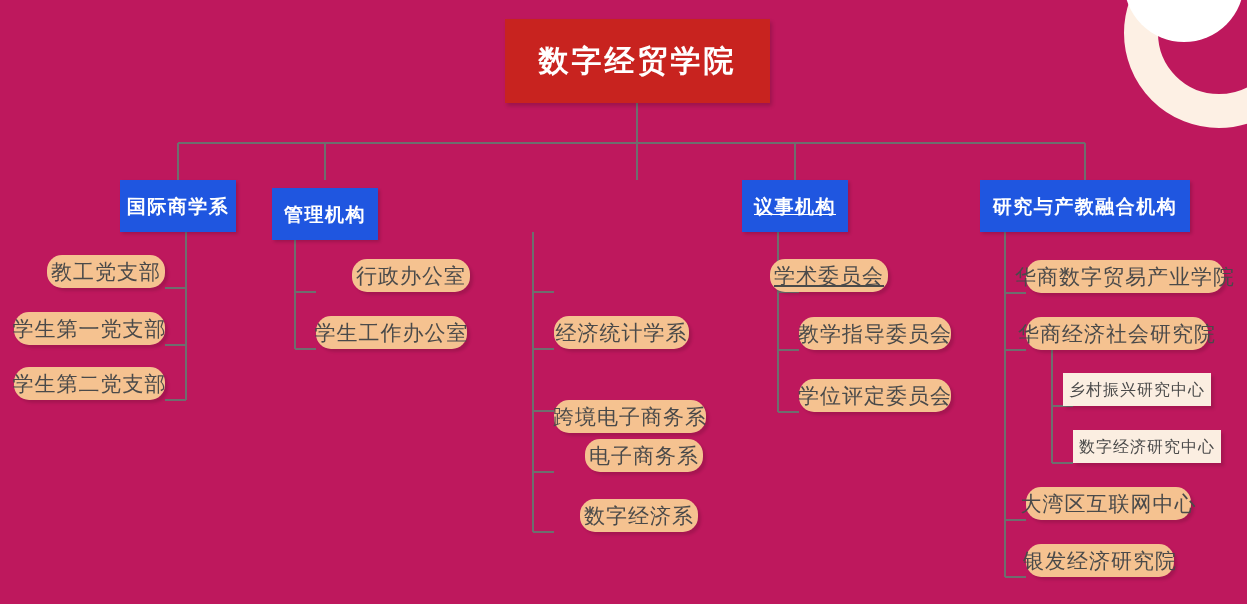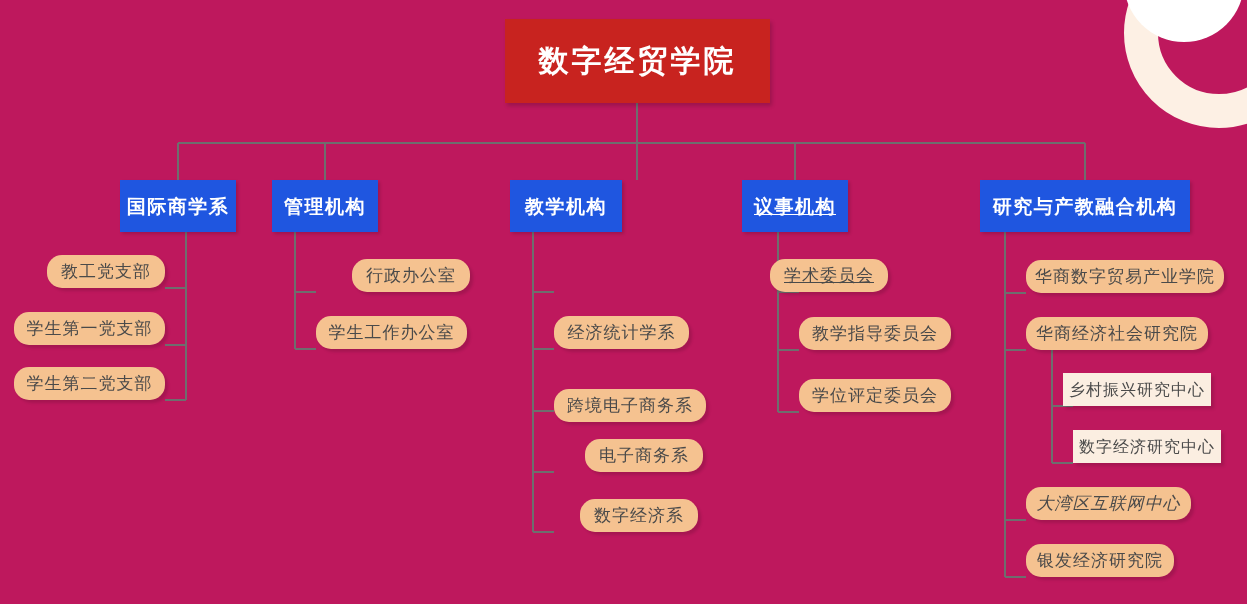--- a/index.html
+++ b/index.html
@@ -150,7 +150,7 @@
 
   <div class="node lvl1" style="left:120px; top:180px; width:116px; height:52px;">国际商学系</div>
 
-  <div class="node lvl1" style="left:272px; top:180px; width:106px; height:52px;">管理机构</div>
+  <div class="node lvl1" style="left:272px; top:188px; width:106px; height:52px;">管理机构</div>
 
   <div class="node lvl1" style="left:510px; top:180px; width:112px; height:52px;">教学机构</div>
 

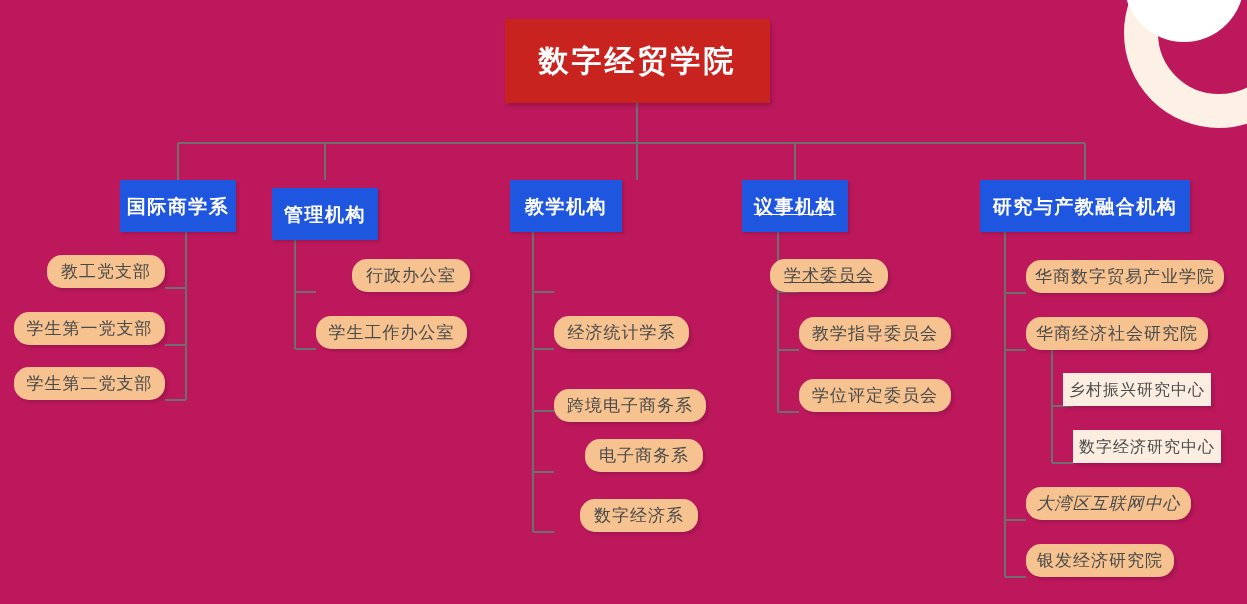--- a/index.html
+++ b/index.html
@@ -152,7 +152,6 @@
 
   <div class="node lvl1" style="left:272px; top:188px; width:106px; height:52px;">管理机构</div>
 
-  <div class="node lvl1" style="left:510px; top:180px; width:112px; height:52px;">教学机构</div>
 
   <div class="node lvl1" style="left:742px; top:180px; width:106px; height:52px;text-decoration:underline;">议事机构</div>
 

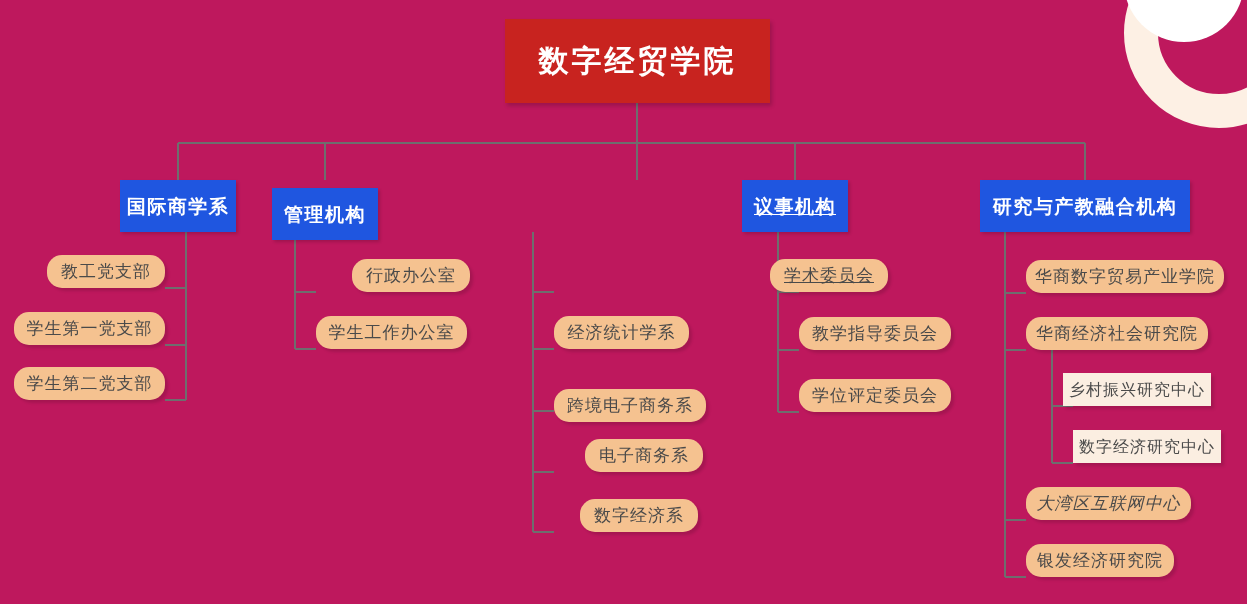--- a/index.html
+++ b/index.html
@@ -81,7 +81,7 @@
   .node.lvl2 {
     background: #f5c290;
     color: #4a4a4a;
-    font-size: 17px;
+    font-size: 21px;
     font-weight: 400;
     box-shadow: 3px 3px 3px rgba(0,0,0,0.13);
     border-radius: 15px;

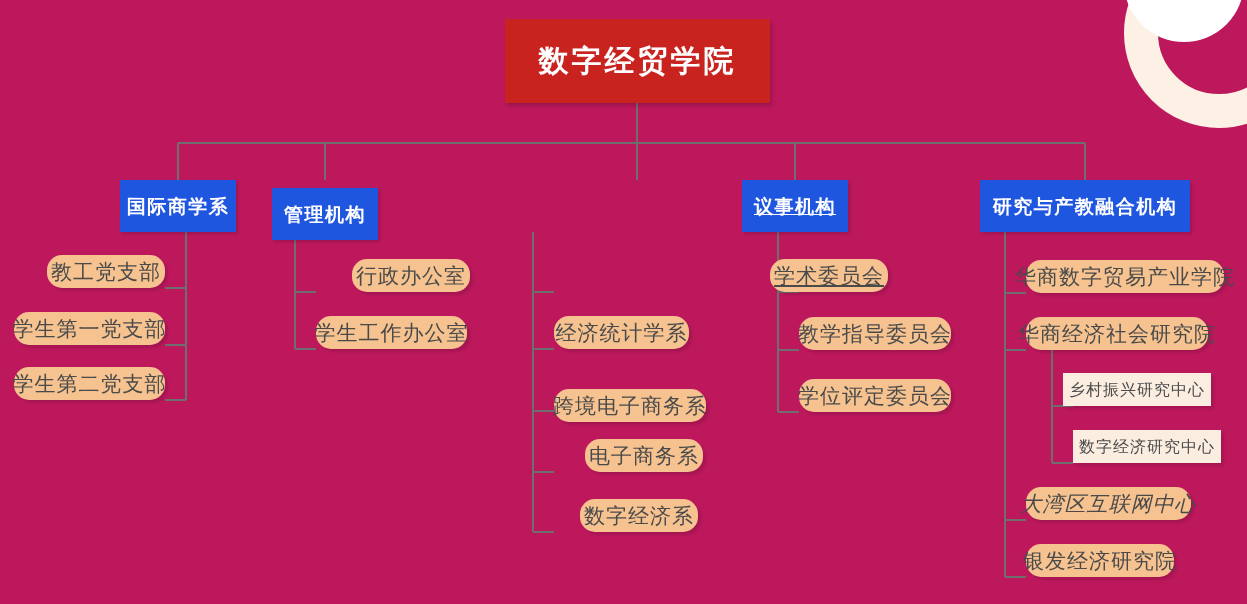--- a/index.html
+++ b/index.html
@@ -170,7 +170,7 @@
 
   <div class="node lvl2" style="left:554px; top:316px; width:135px; height:33px;">经济统计学系</div>
 
-  <div class="node lvl2" style="left:554px; top:389px; width:152px; height:33px;">跨境电子商务系</div>
+  <div class="node lvl2" style="left:554px; top:400px; width:152px; height:33px;">跨境电子商务系</div>
 
   <div class="node lvl2" style="left:554px; top:439px; width:118px; height:33px;margin-left:31px;">电子商务系</div>
 

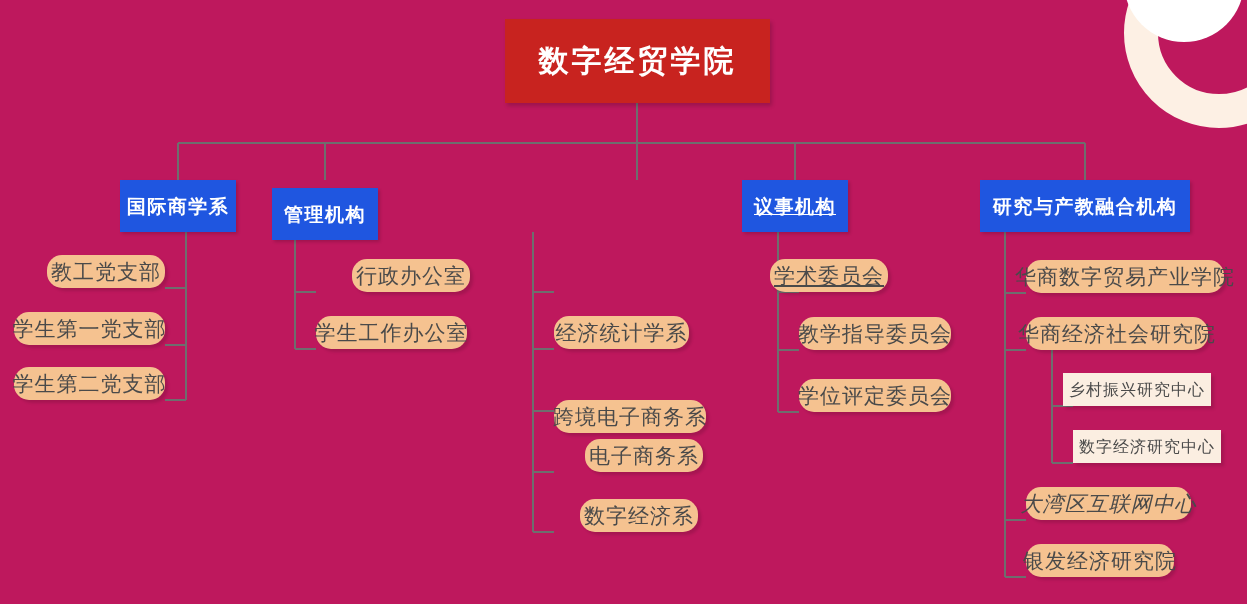--- a/index.html
+++ b/index.html
@@ -190,7 +190,7 @@
 
   <div class="node lvl3" style="left:1073px; top:430px; width:148px; height:33px;">数字经济研究中心</div>
 
-  <div class="node lvl2" style="left:1026px; top:487px; width:165px; height:33px;font-style:italic;">大湾区互联网中心</div>
+  <div class="node lvl2" style="left:1026px; top:487px; width:165px; height:33px;">大湾区互联网中心</div>
 
   <div class="node lvl2" style="left:1026px; top:544px; width:148px; height:33px;">银发经济研究院</div>
 

